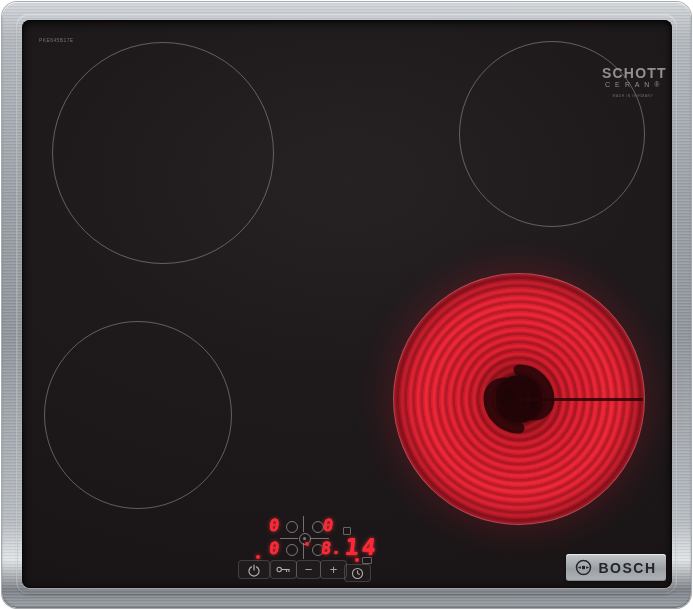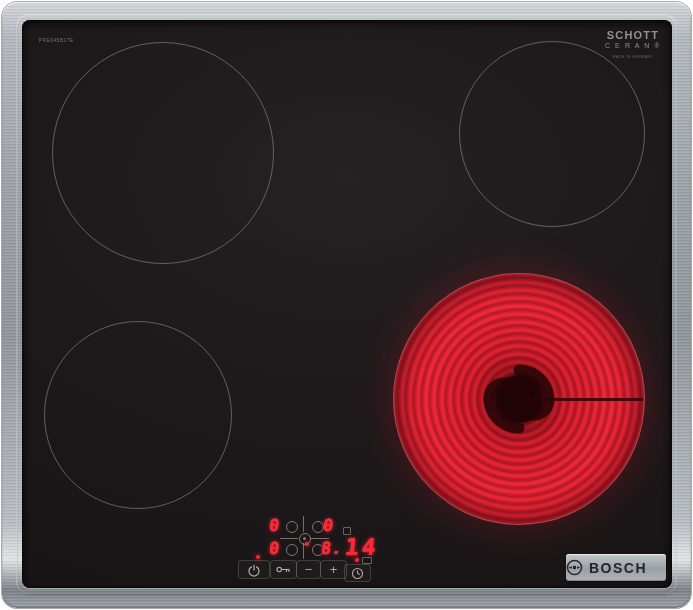--- a/index.html
+++ b/index.html
@@ -37,7 +37,7 @@
   .model-label{position:absolute;left:39px;top:37px;font-size:5px;letter-spacing:.4px;
     color:#8d8687;opacity:.75;}
   .schott{position:absolute;left:602px;top:29px;width:62px;text-align:center;color:#948e8f;line-height:1.15;}
-  .schott .l1{font-size:11px;letter-spacing:1.2px;font-weight:bold;}
+  .schott .l1{font-size:14px;letter-spacing:1.2px;font-weight:bold;margin-top:36px;}
   .schott .l2{font-size:7px;letter-spacing:1.6px;}
   .schott .l3{font-size:3.5px;letter-spacing:.5px;color:#6c6667;margin-top:5px;}
 

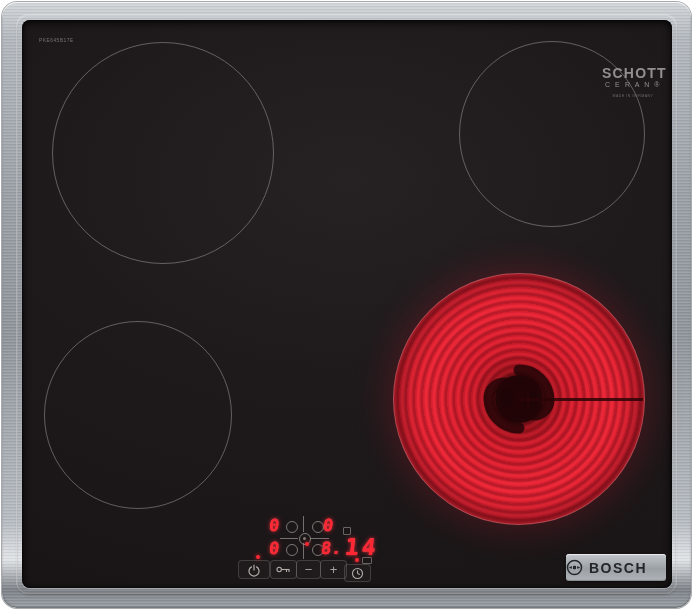--- a/index.html
+++ b/index.html
@@ -68,7 +68,7 @@
   .badge{position:absolute;left:566px;top:554px;width:100px;height:27px;border-radius:3px;
     background:linear-gradient(180deg,#c2c6ca 0%,#9ba0a5 55%,#b0b4b9 100%);
     box-shadow: inset 0 1px 1px rgba(255,255,255,.7), inset 0 -1px 1px rgba(0,0,0,.25), 0 1px 3px rgba(0,0,0,.6);
-    display:flex;align-items:center;gap:6px;}
+    display:flex;align-items:center;justify-content:center;gap:6px;}
   .badge .txt{font-size:14px;font-weight:bold;letter-spacing:1.5px;color:#24262a;}
 </style>
 </head>

